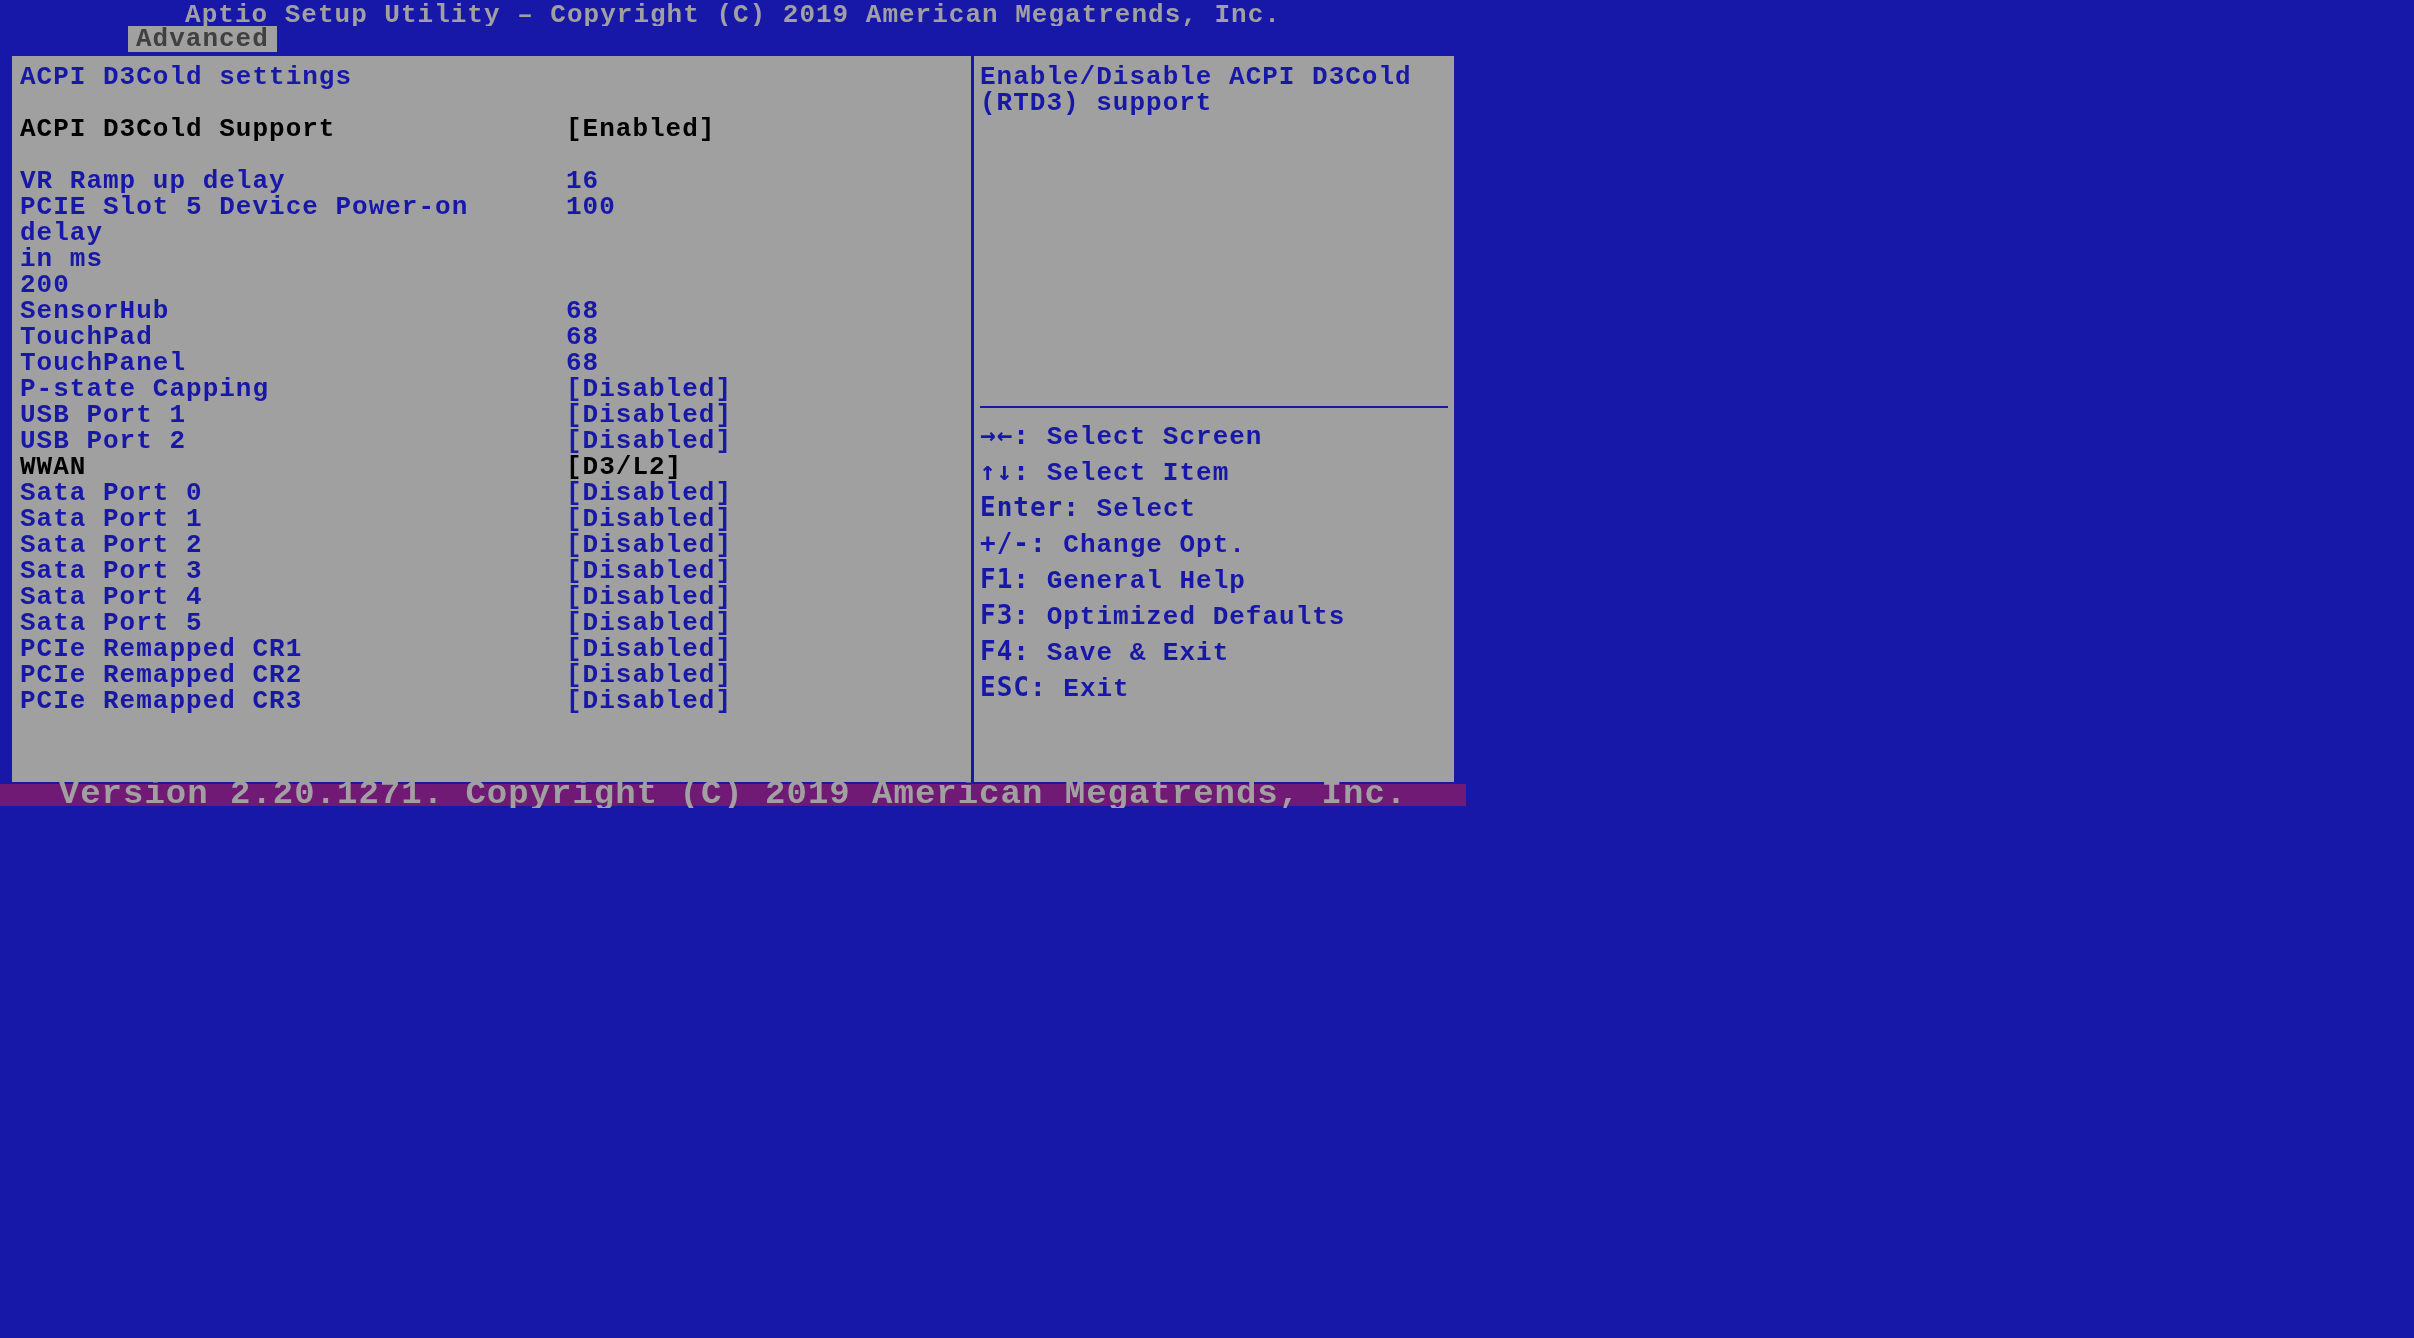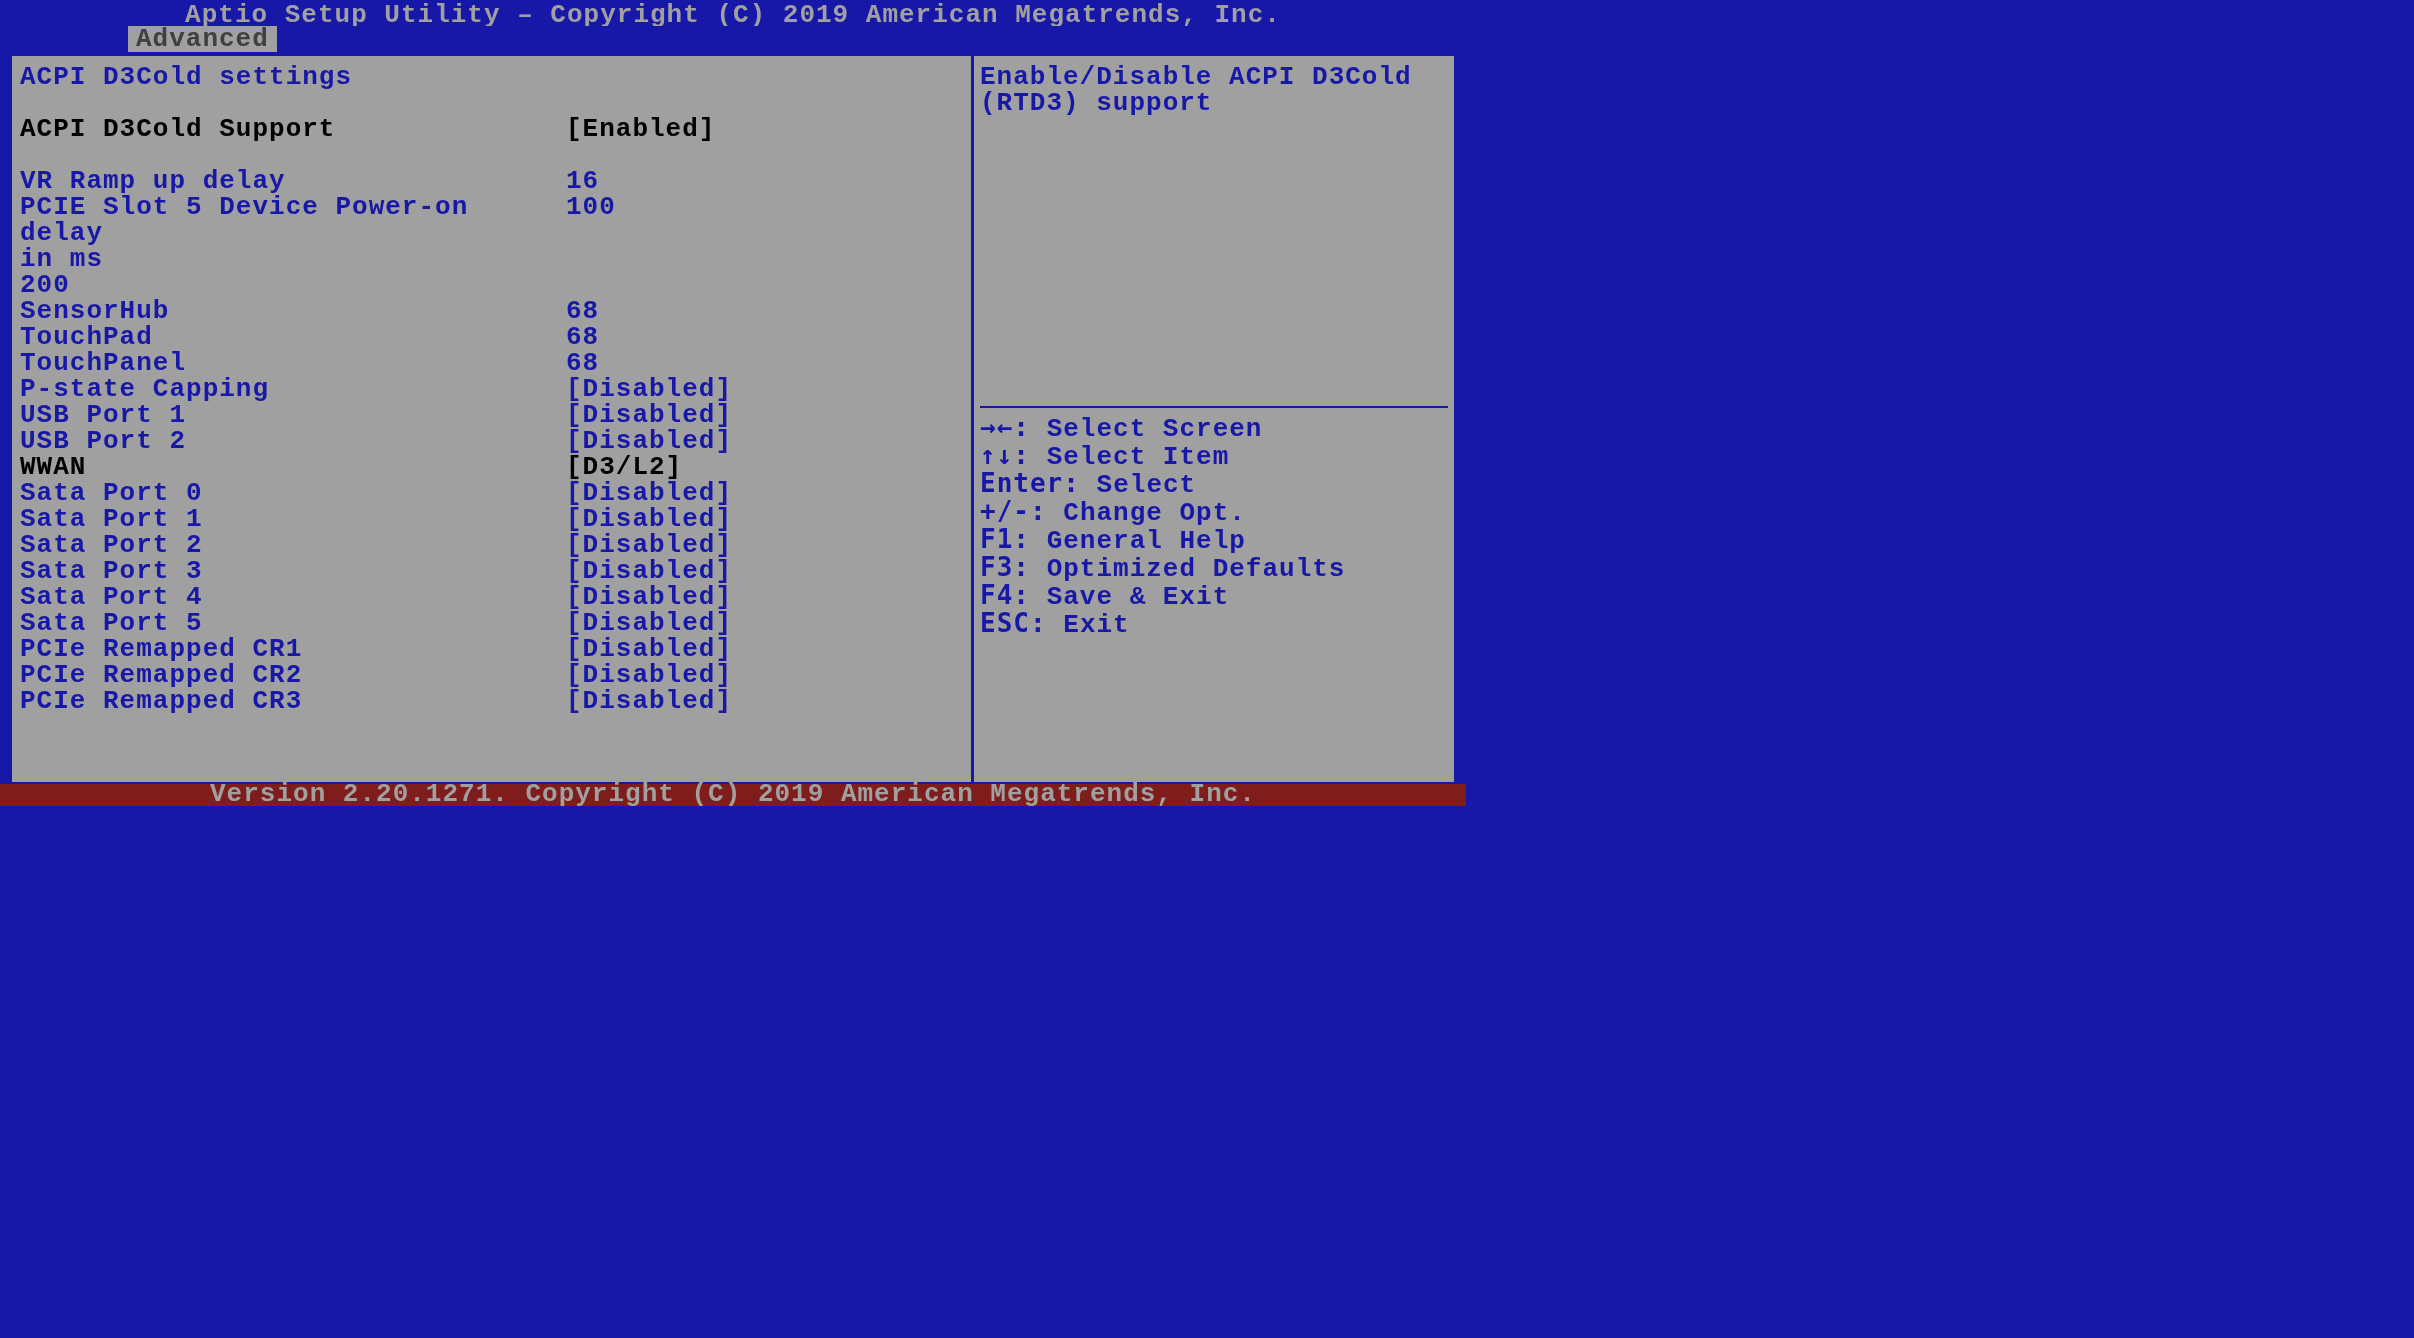--- a/index.html
+++ b/index.html
@@ -130,6 +130,7 @@
 
     .key-row {
       line-height: 26px;
+      margin-top: 8px;
     }
 
     .footer-bar {

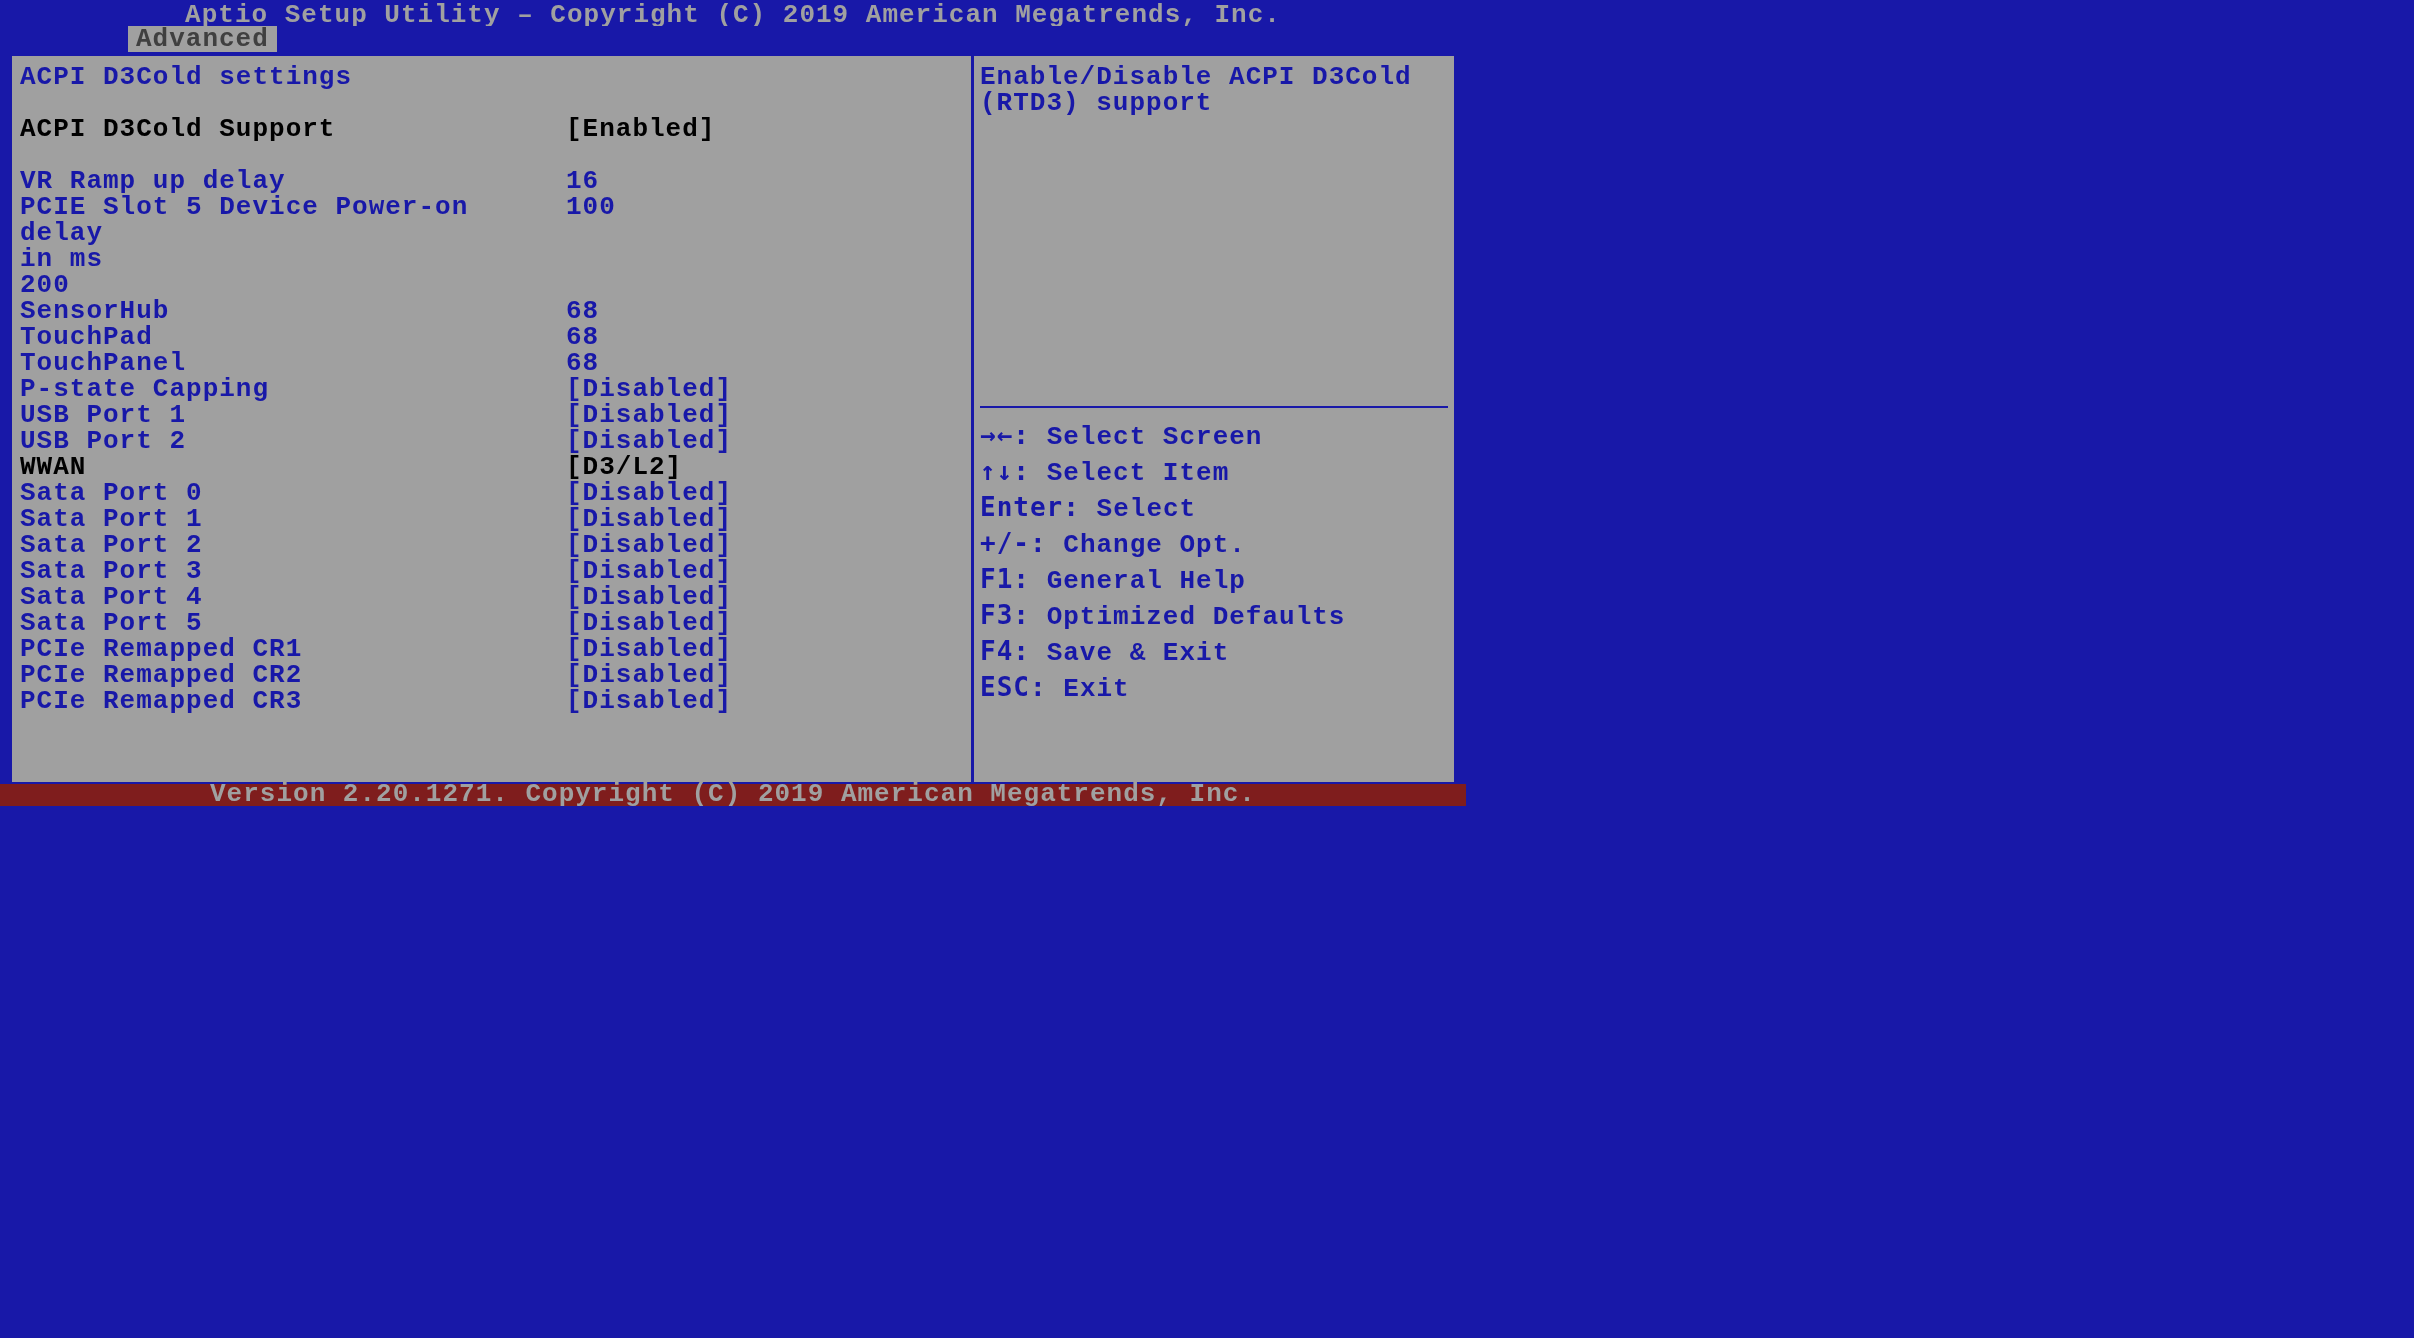--- a/index.html
+++ b/index.html
@@ -134,11 +134,11 @@
     }
 
     .footer-bar {
-      background: #7f1d1d;
+      background: #701a75;
       color: #a0a0a0;
       text-align: center;
       height: 22px;
-      font-size: 26px;
+      font-size: 34px;
       line-height: 20px;
     }
 

